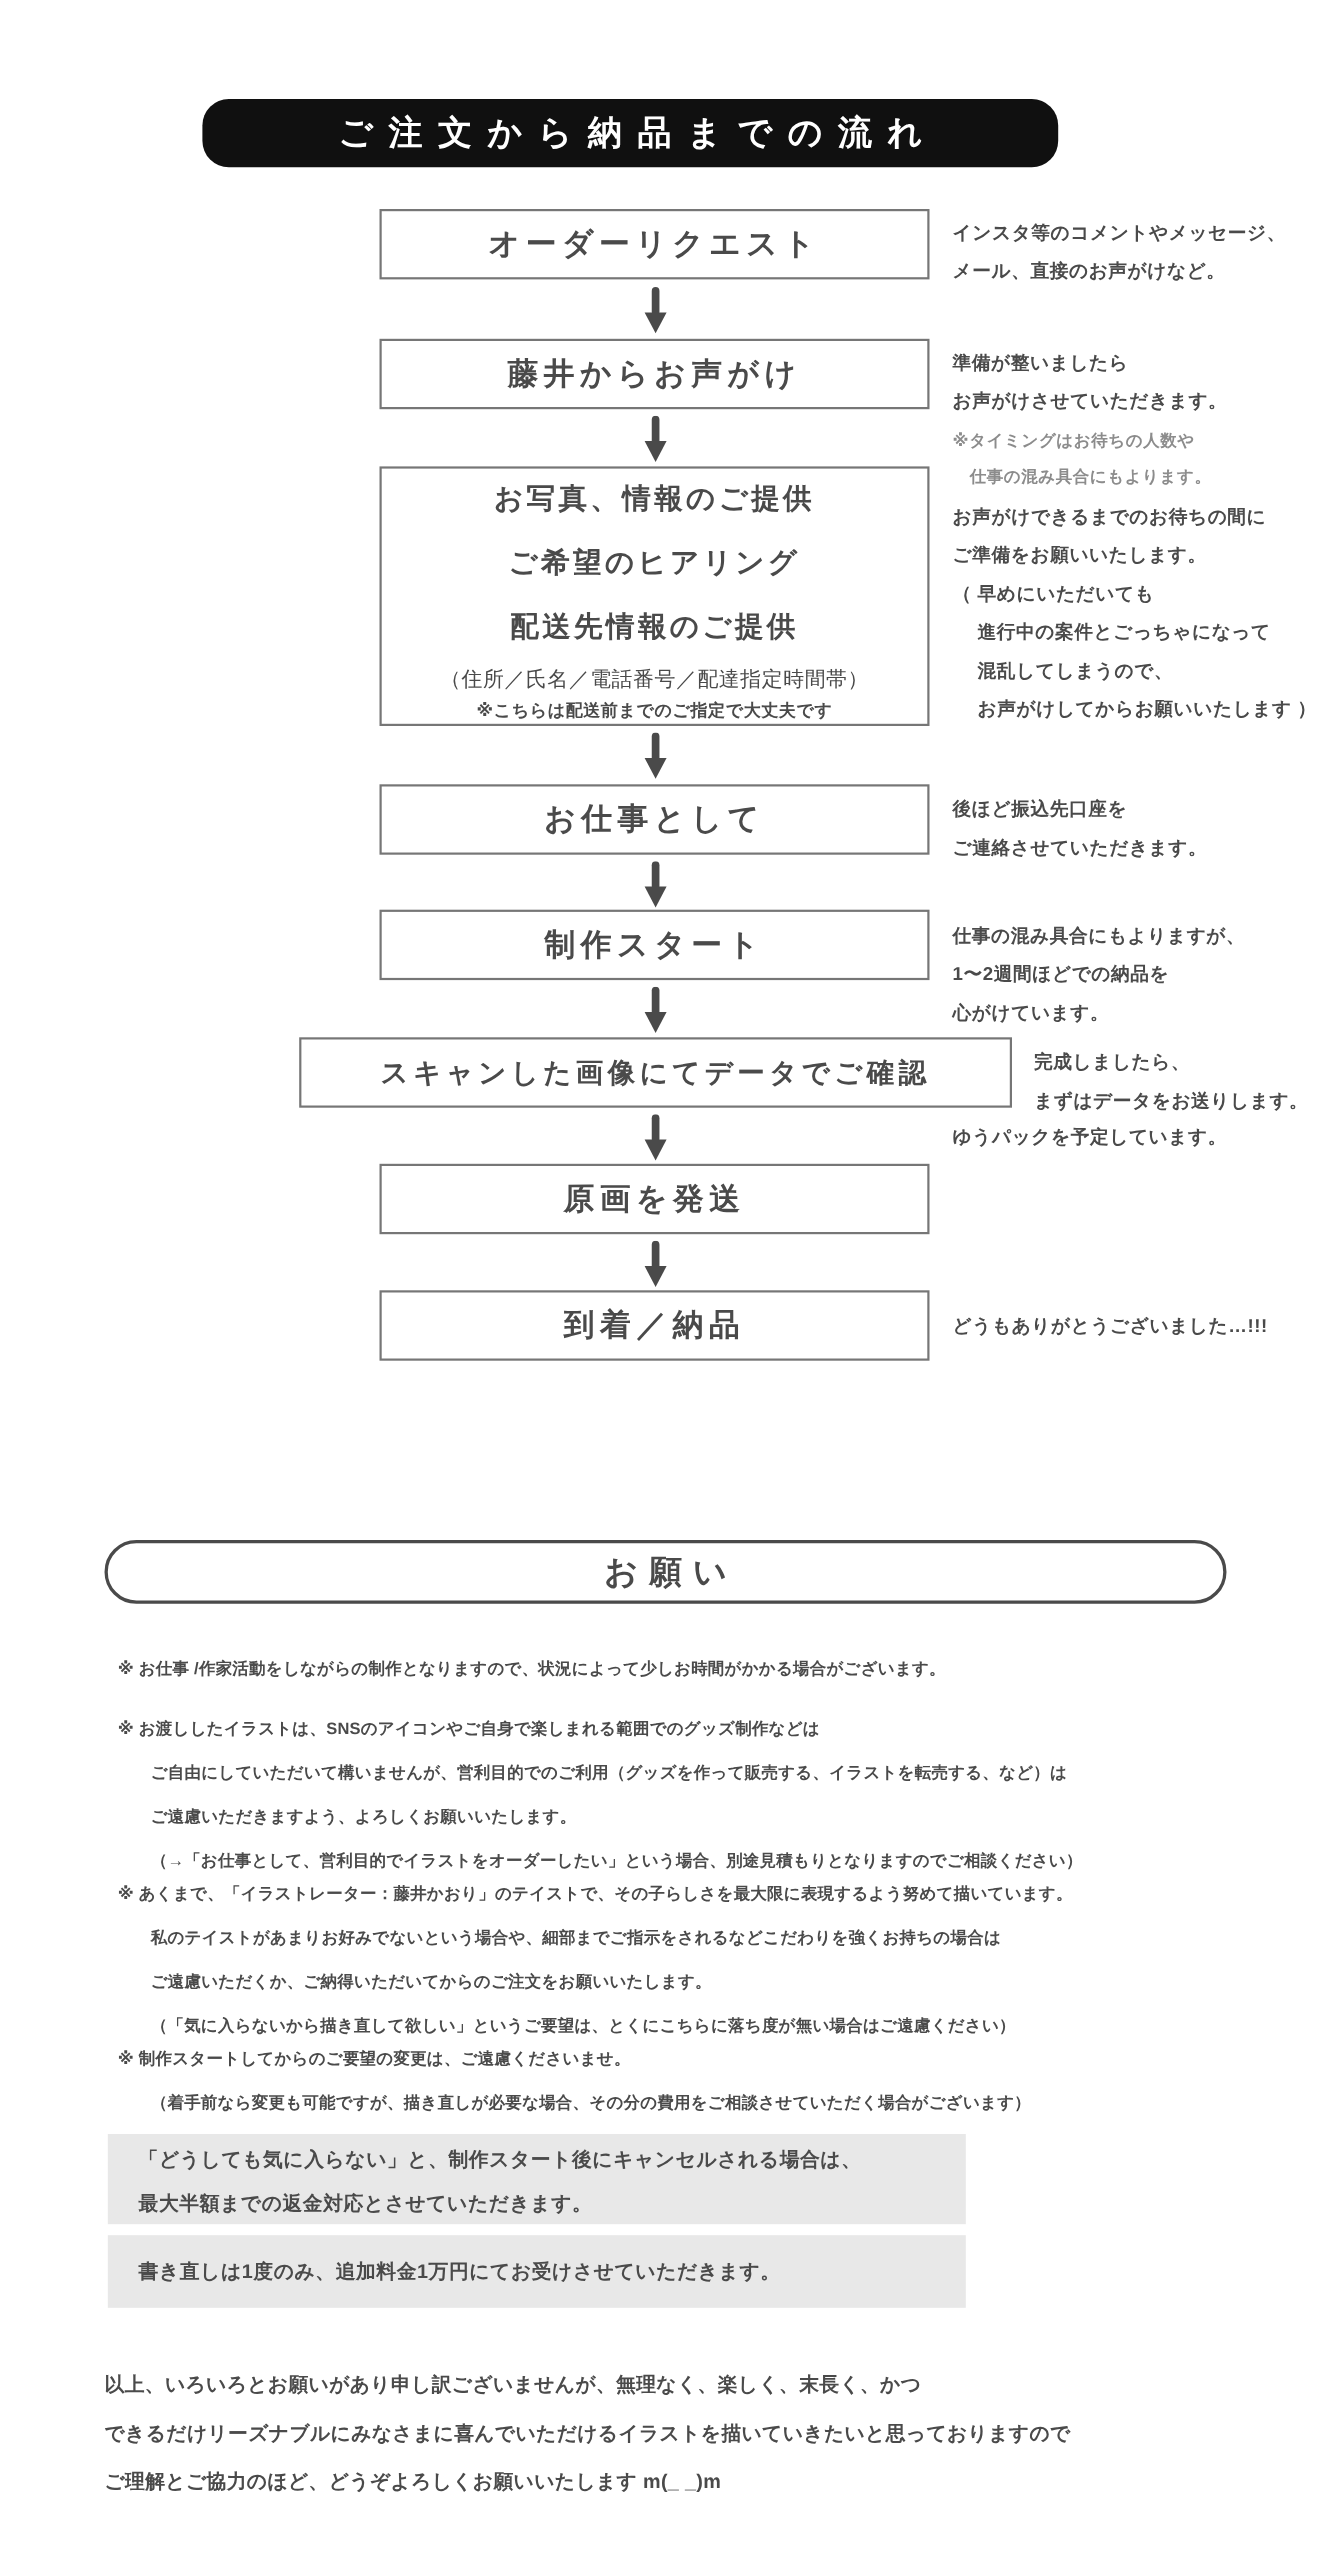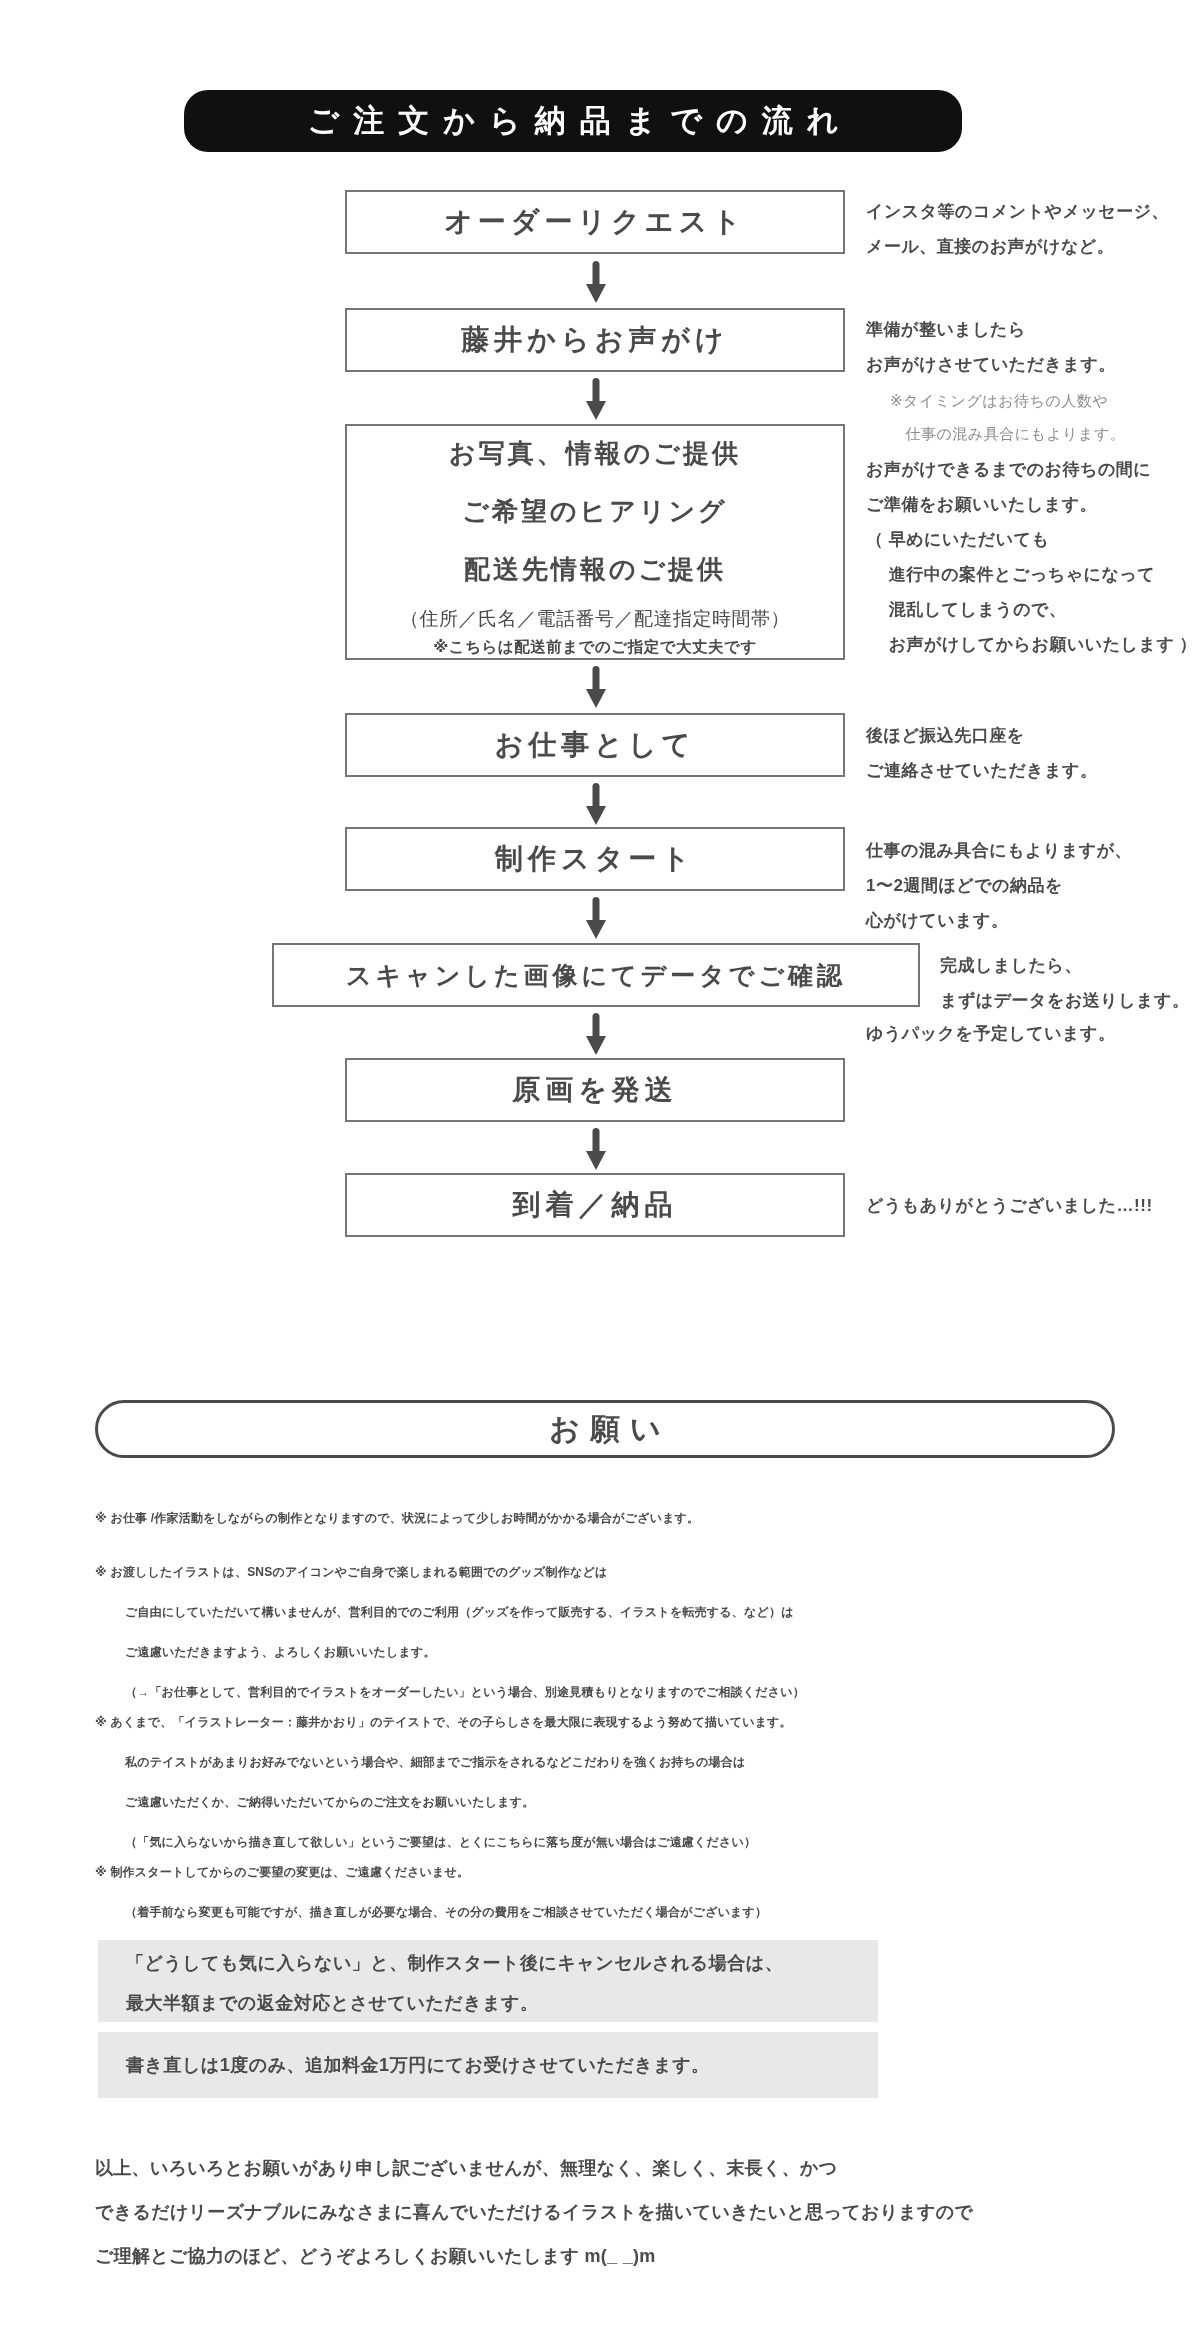--- a/index.html
+++ b/index.html
@@ -58,7 +58,7 @@
   }
   .anno.right2{left:940px;}
   .anno .anno-note{
-    font-size:15px;line-height:33px;color:var(--soft);font-weight:400;margin-top:2px;margin-left:24px;
+    font-size:15px;line-height:33px;color:var(--soft);font-weight:700;margin-top:2px;
   }
 
   

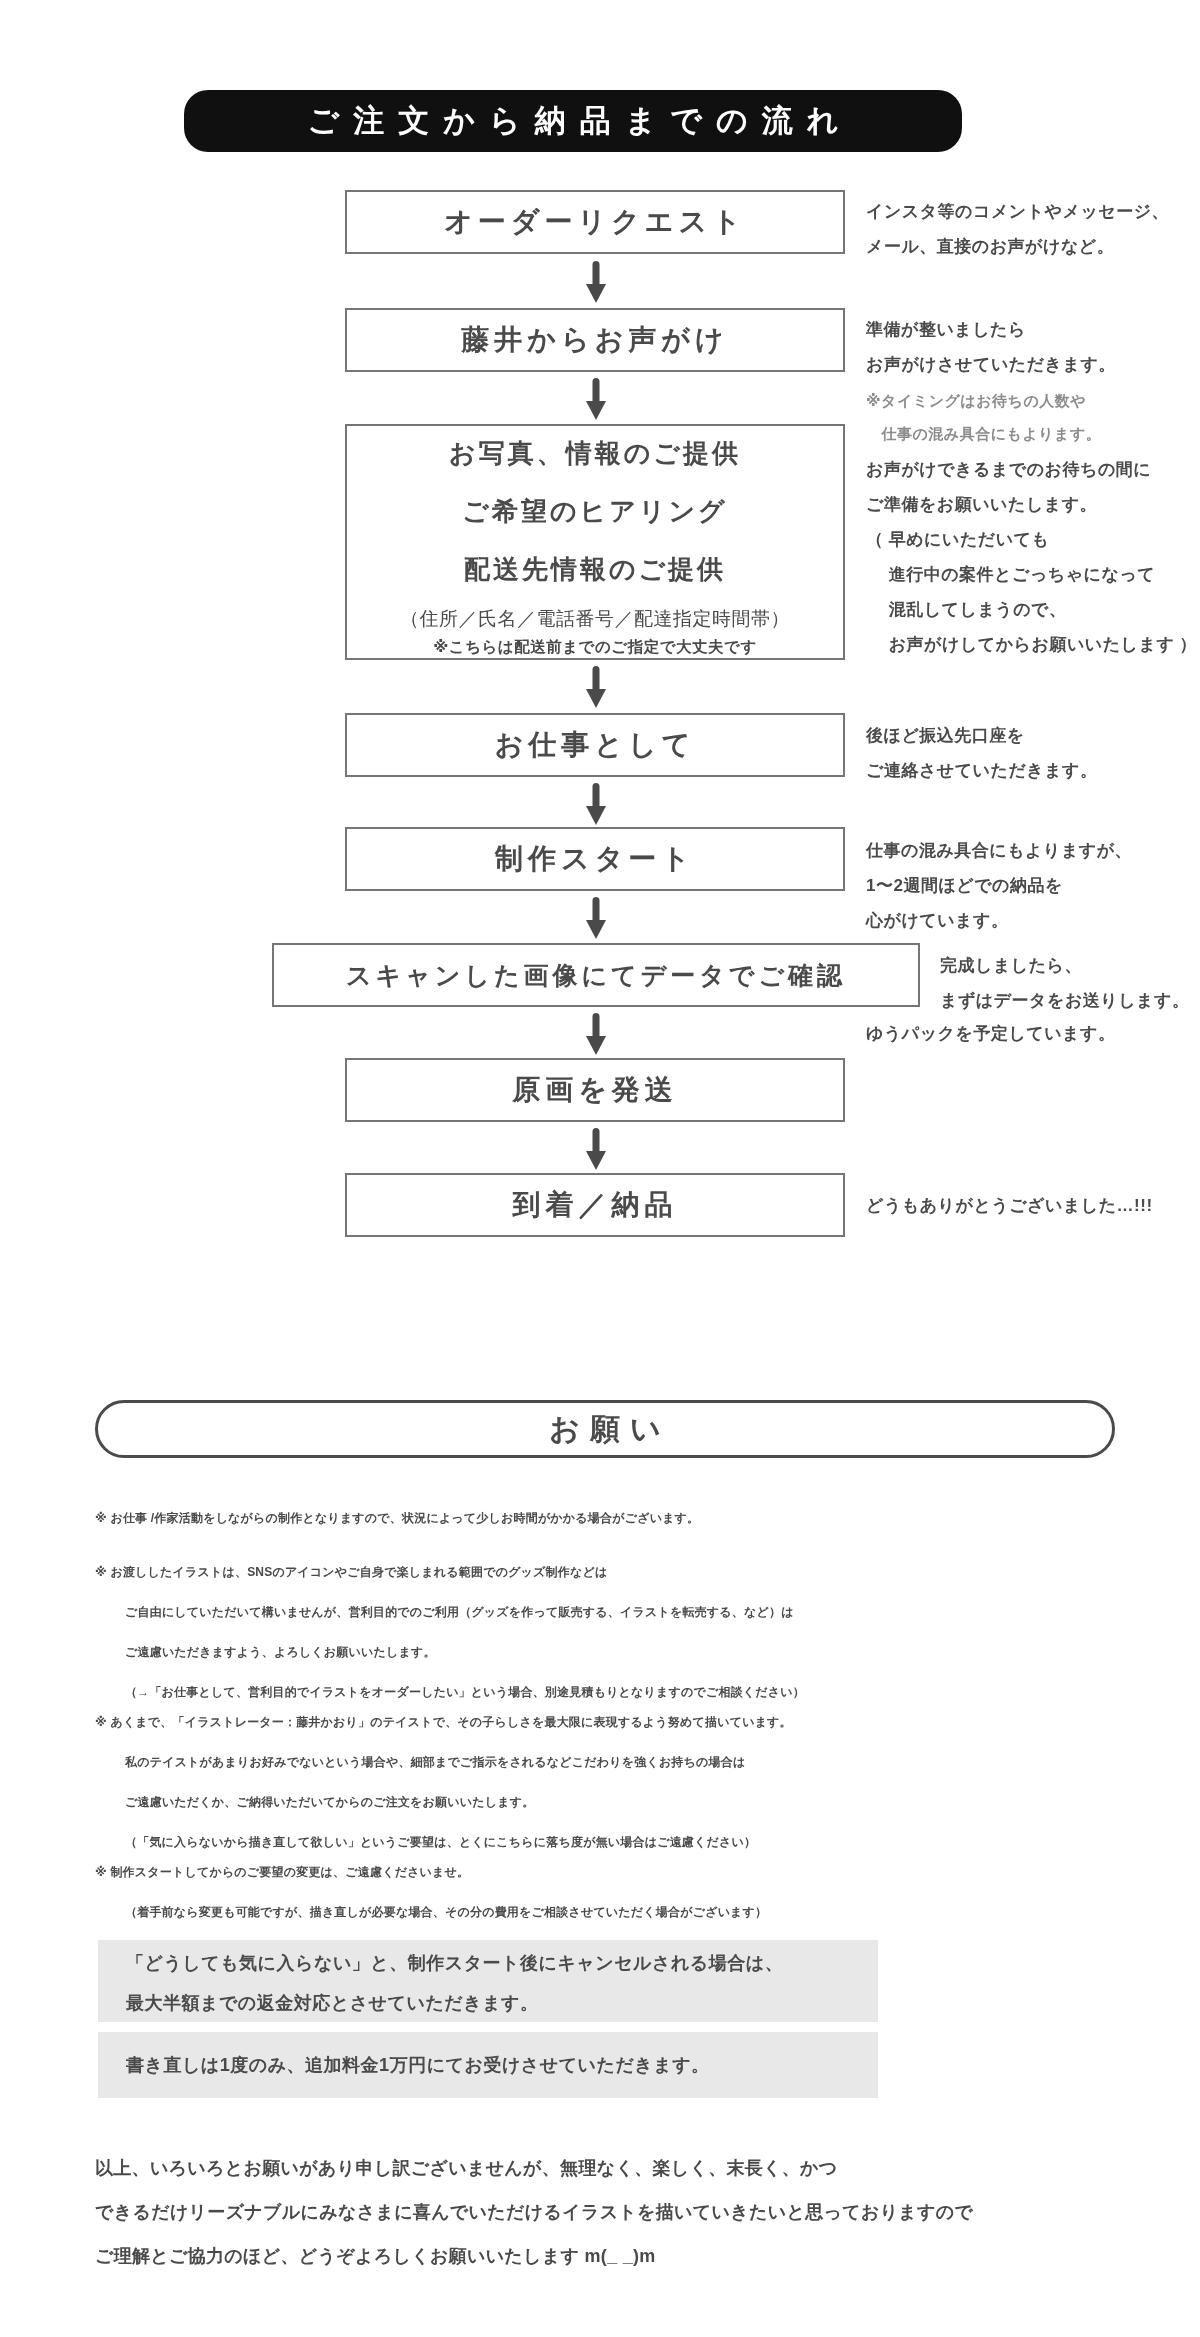--- a/index.html
+++ b/index.html
@@ -69,8 +69,8 @@
     font-size:30px;font-weight:700;letter-spacing:10px;text-indent:10px;color:var(--ink);
   }
   .req-item{
-    position:absolute;left:95px;width:1090px;
-    font-size:12px;font-weight:600;line-height:40px;letter-spacing:0.2px;color:var(--ink);
+    position:absolute;left:107px;width:1090px;
+    font-size:15px;font-weight:600;line-height:40px;letter-spacing:0.2px;color:var(--ink);
     padding-left:30px;text-indent:-30px;
   }
   .gray-box{

